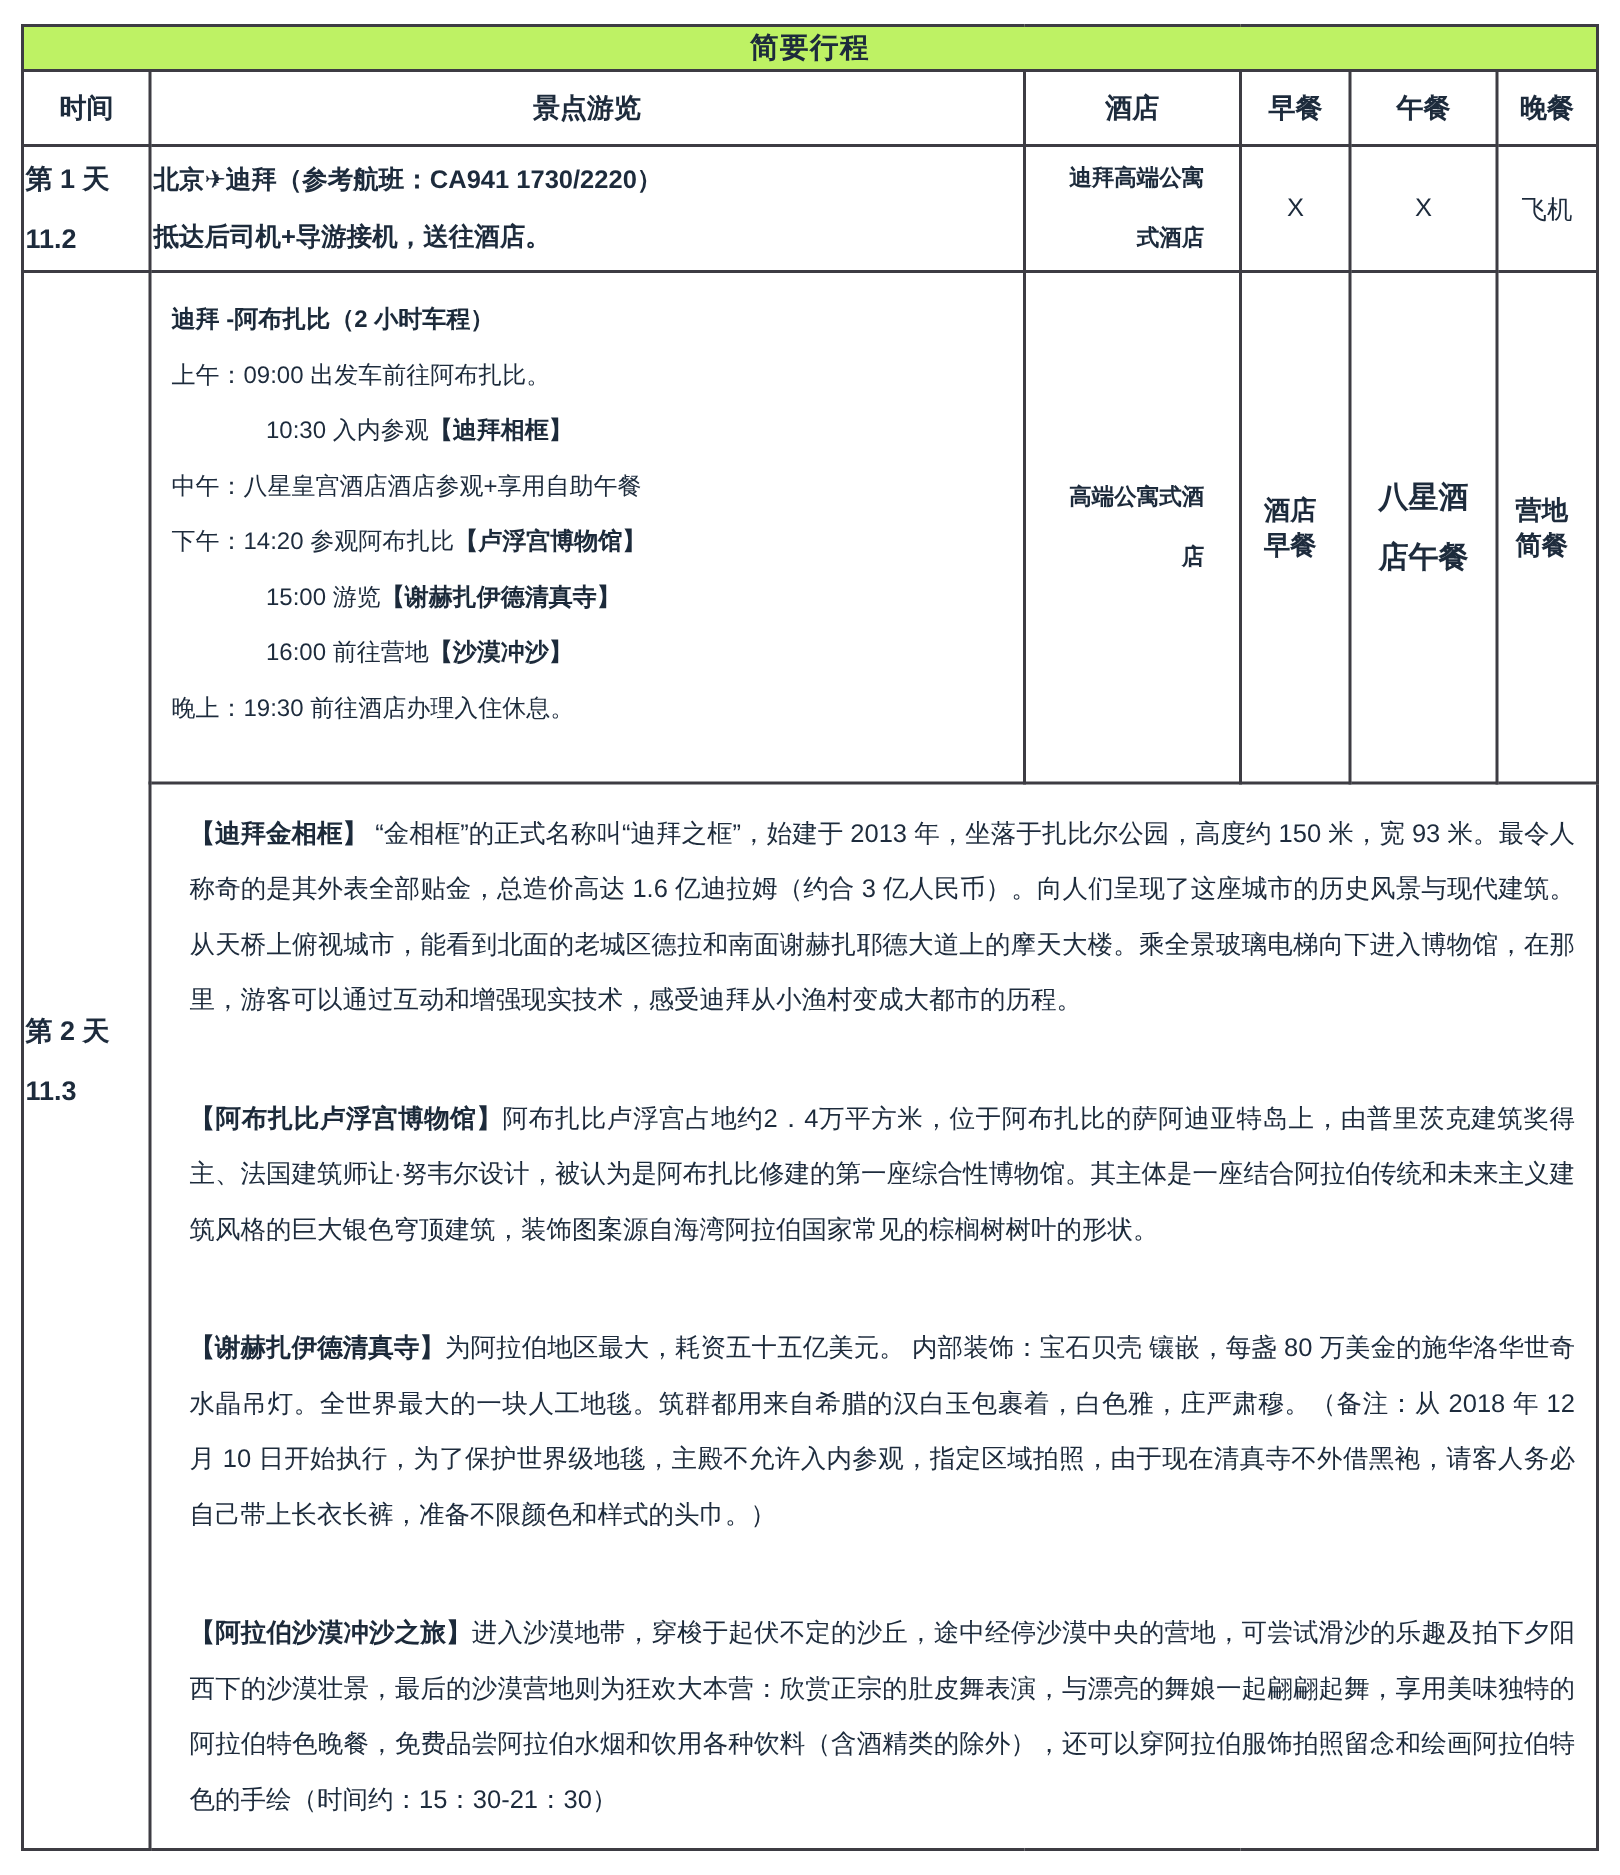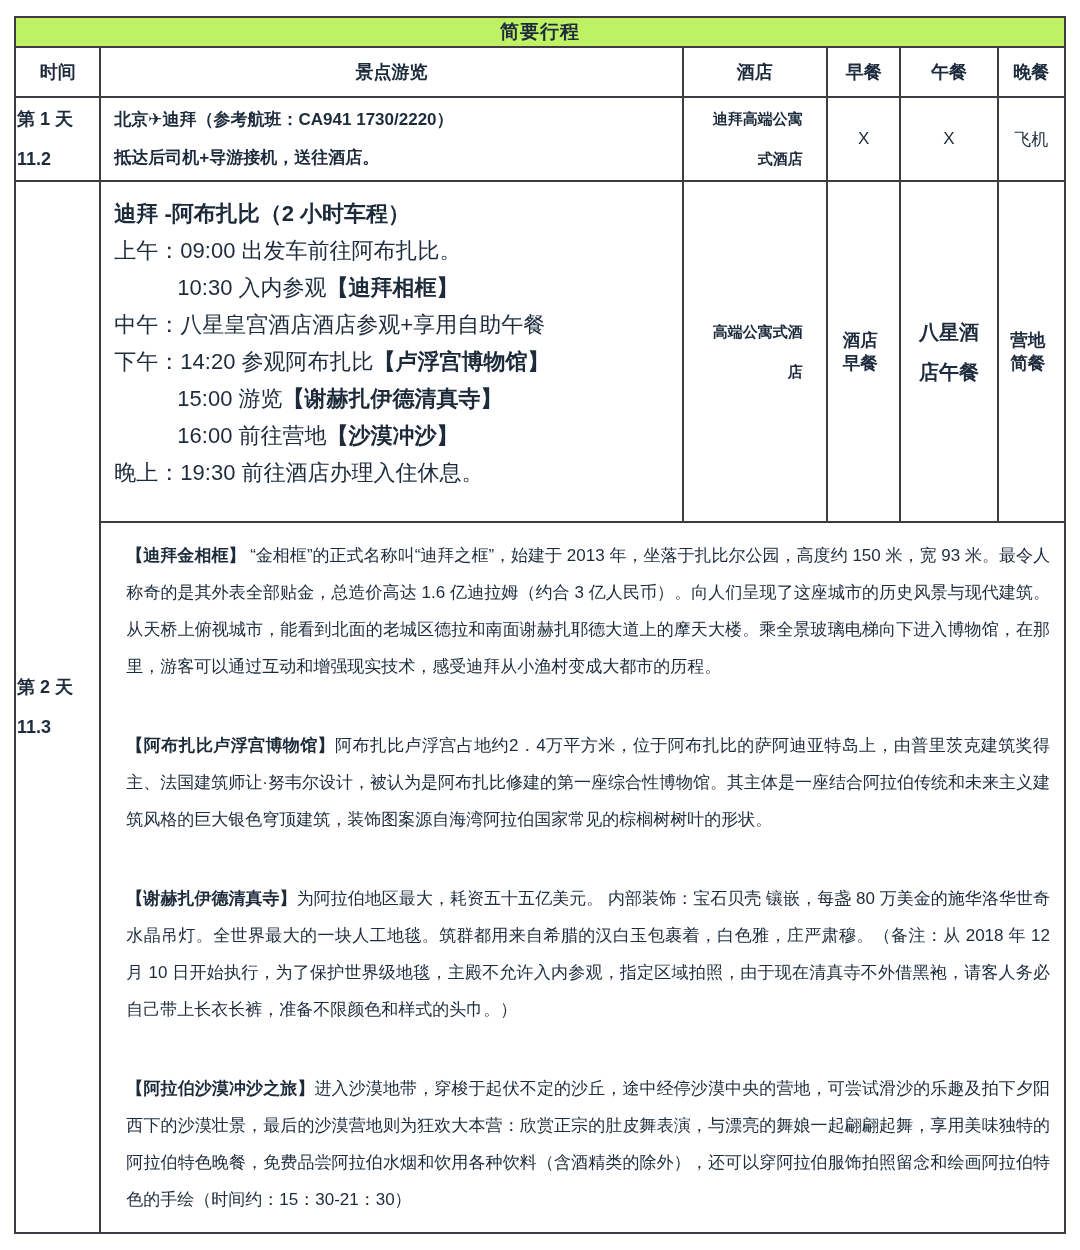--- a/index.html
+++ b/index.html
@@ -47,7 +47,7 @@
     line-height:40px;
   }
   .it-cell{
-    padding:0 13px;
+    padding:0 1px;
     font-weight:bold;
     font-size:17px;
   }

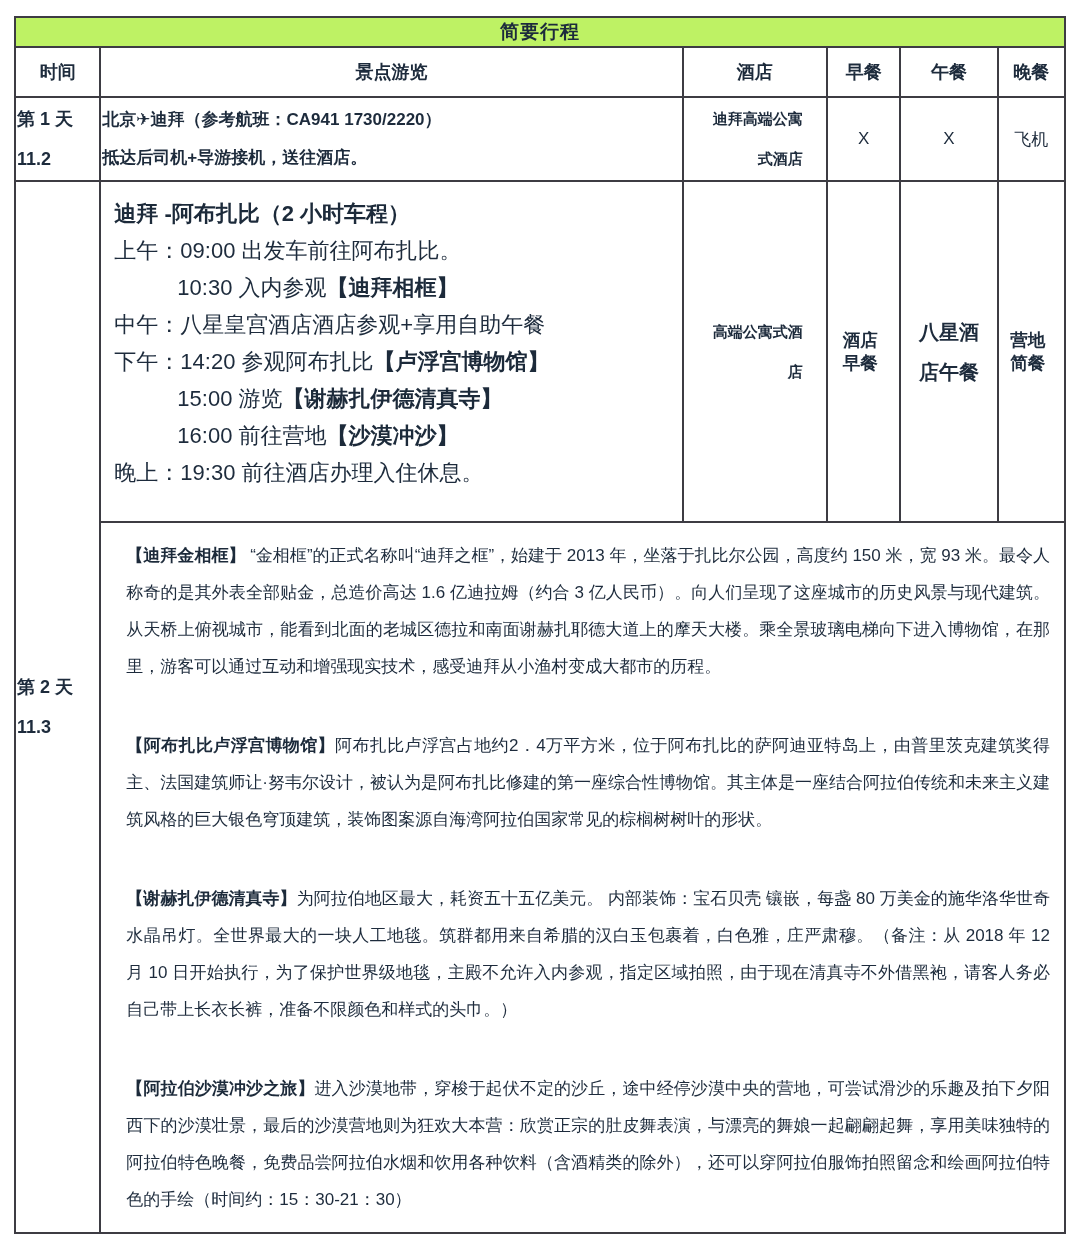--- a/index.html
+++ b/index.html
@@ -73,7 +73,7 @@
   .sched-cell{
     vertical-align:top !important;
     padding:13px 14px 0 13px;
-    font-size:22px;
+    font-size:16px;
     color:#27303d;
   }
   .sched-cell .sline{ line-height:37px; font-weight:normal; }

